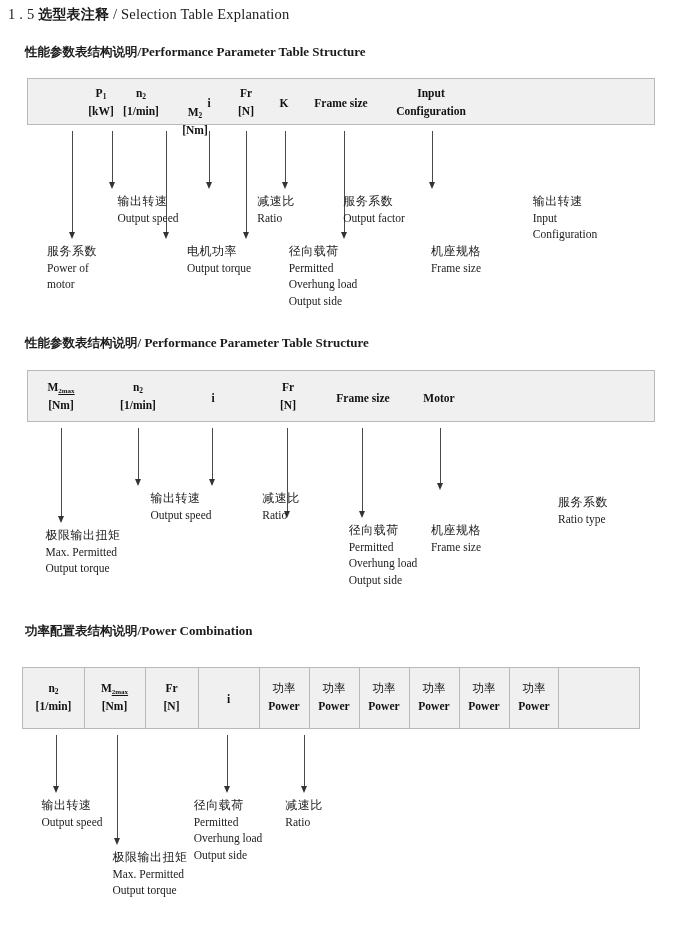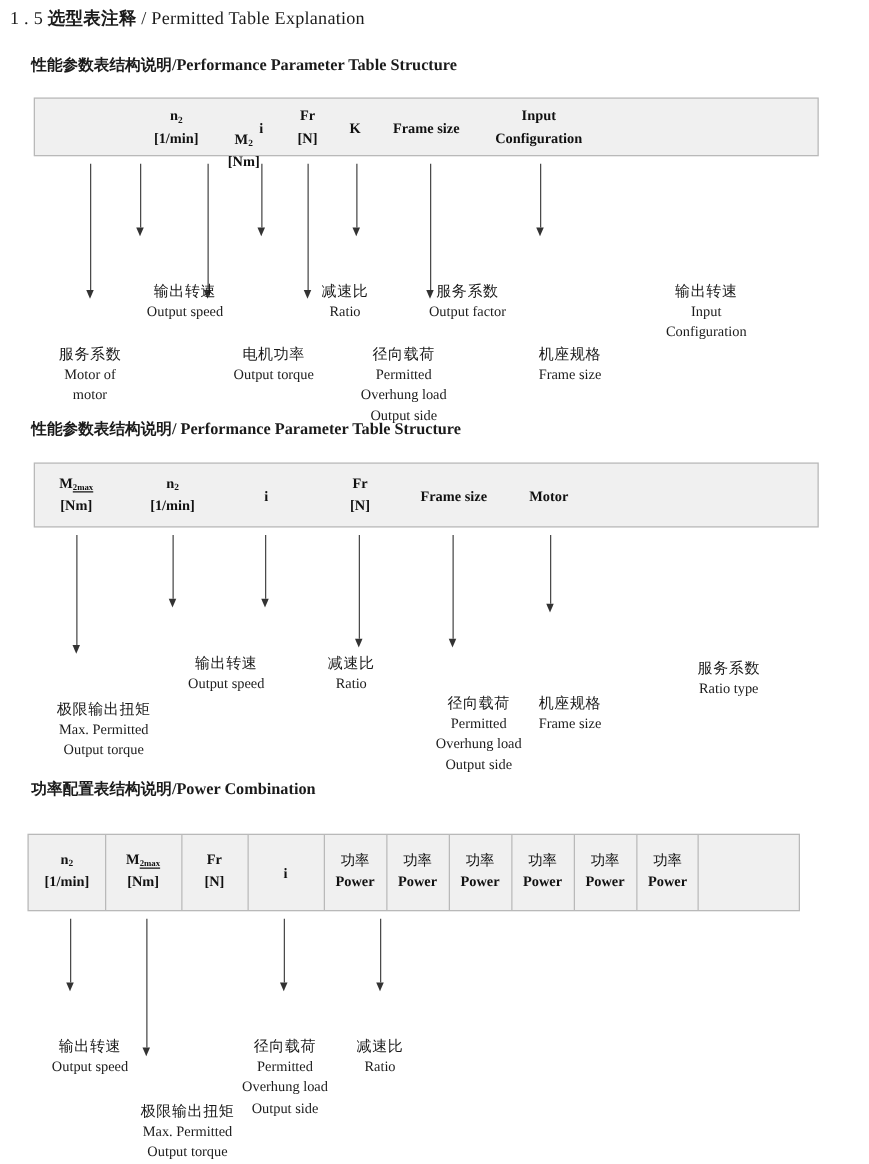--- a/index.html
+++ b/index.html
@@ -153,7 +153,7 @@
   <span class="num">1 . 5</span>
   <span class="cn">选型表注释</span>
   <span>/</span>
-  <span>Permitted Table Explanation</span>
+  <span>Selection Table Explanation</span>
 </div>
 
 <div class="section-head" id="head-perf-1">

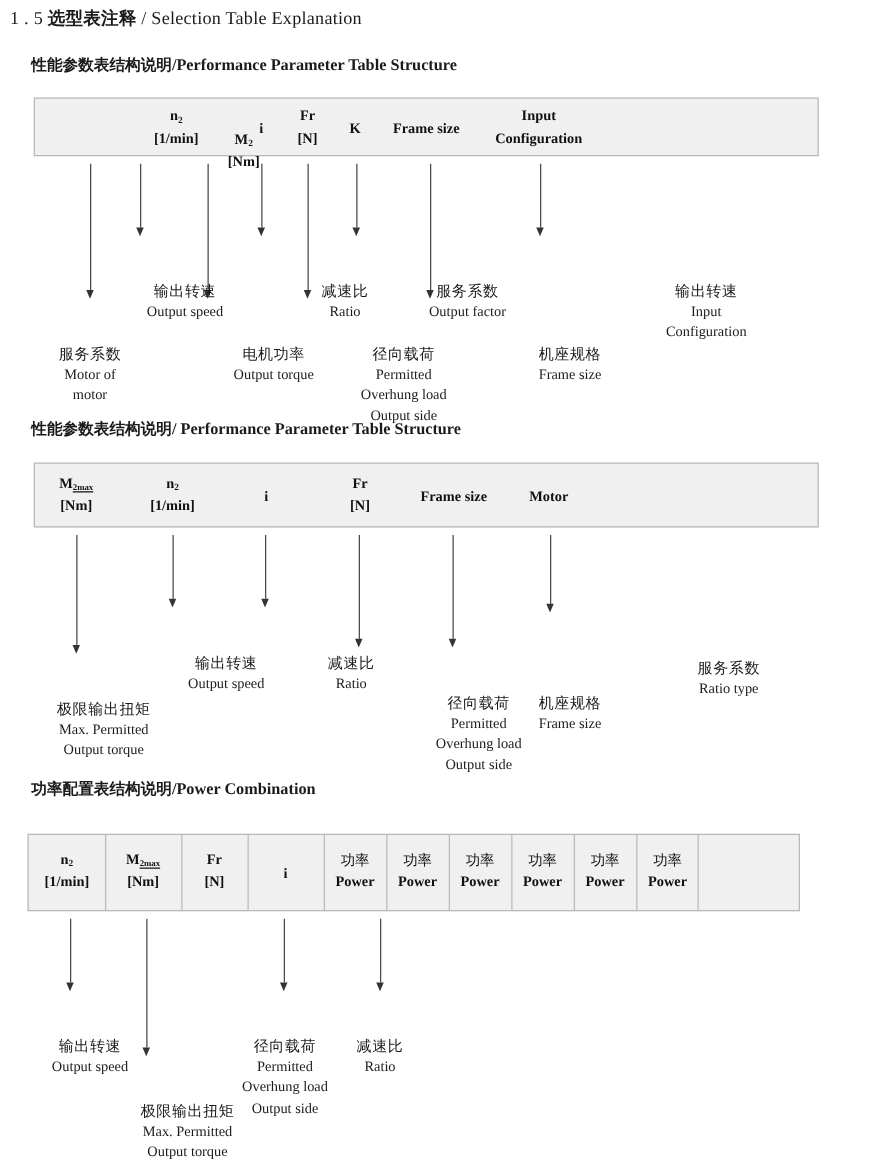--- a/index.html
+++ b/index.html
@@ -161,6 +161,10 @@
 </div>
 
 <div class="tbl" id="tbl-1">
+  <div class="cell" style="left:33px; top:6px; width:80px;">
+    <span class="l1"><span>P</span><sub>1</sub></span>
+    <span class="l2">[kW]</span>
+  </div>
   <div class="cell" style="left:73px; top:6px; width:80px;">
     <span class="l1"><span>n</span><sub>2</sub></span>
     <span class="l2">[1/min]</span>

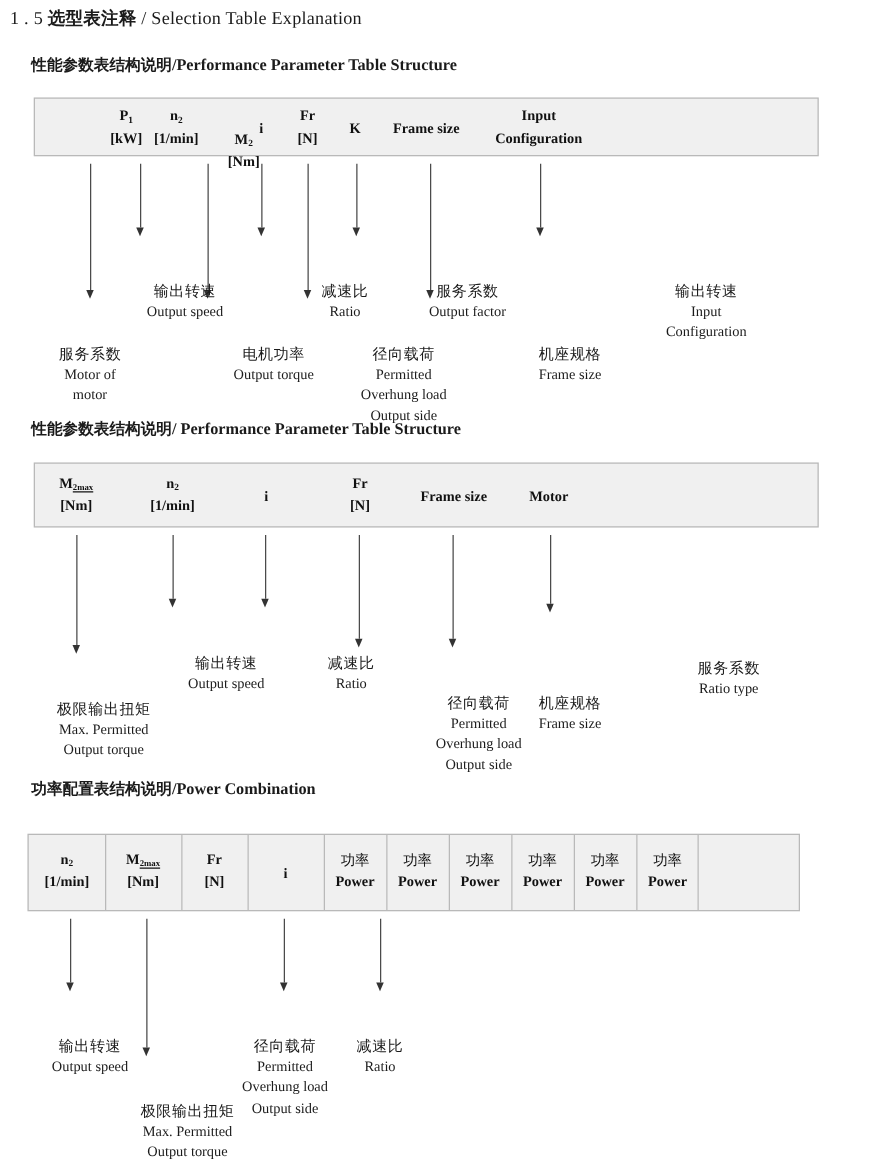--- a/index.html
+++ b/index.html
@@ -129,14 +129,13 @@
   
   .note {
     position: absolute;
-    text-align: center;
+    text-align: left;
     font-family: "Liberation Serif", "DejaVu Serif", serif;
     font-size: 11.5px;
     line-height: 1.42;
     color: #1b1b1b;
     white-space: nowrap;
     transform: translateX(-50%);
-    margin-top: 32px;
   }
   .note .cn {
     font-family: "DejaVu Sans", "Liberation Sans", sans-serif;

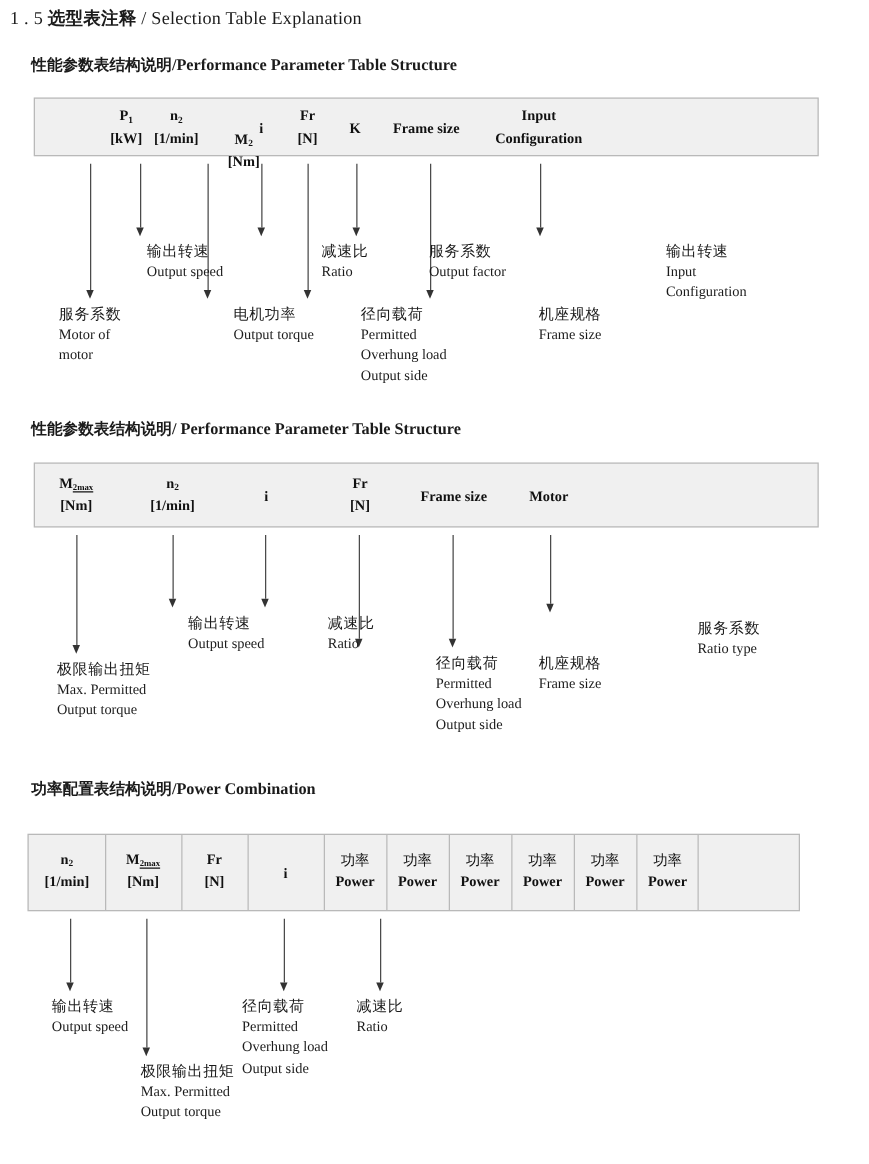--- a/index.html
+++ b/index.html
@@ -226,7 +226,7 @@
 
 <div class="note" style="left:72px; top:243px;">
   <span class="cn">服务系数</span>
-  <span class="en">Motor of</span>
+  <span class="en">Power of</span>
   <span class="en">motor</span>
 </div>
 <div class="note" style="left:148px; top:193px;">

